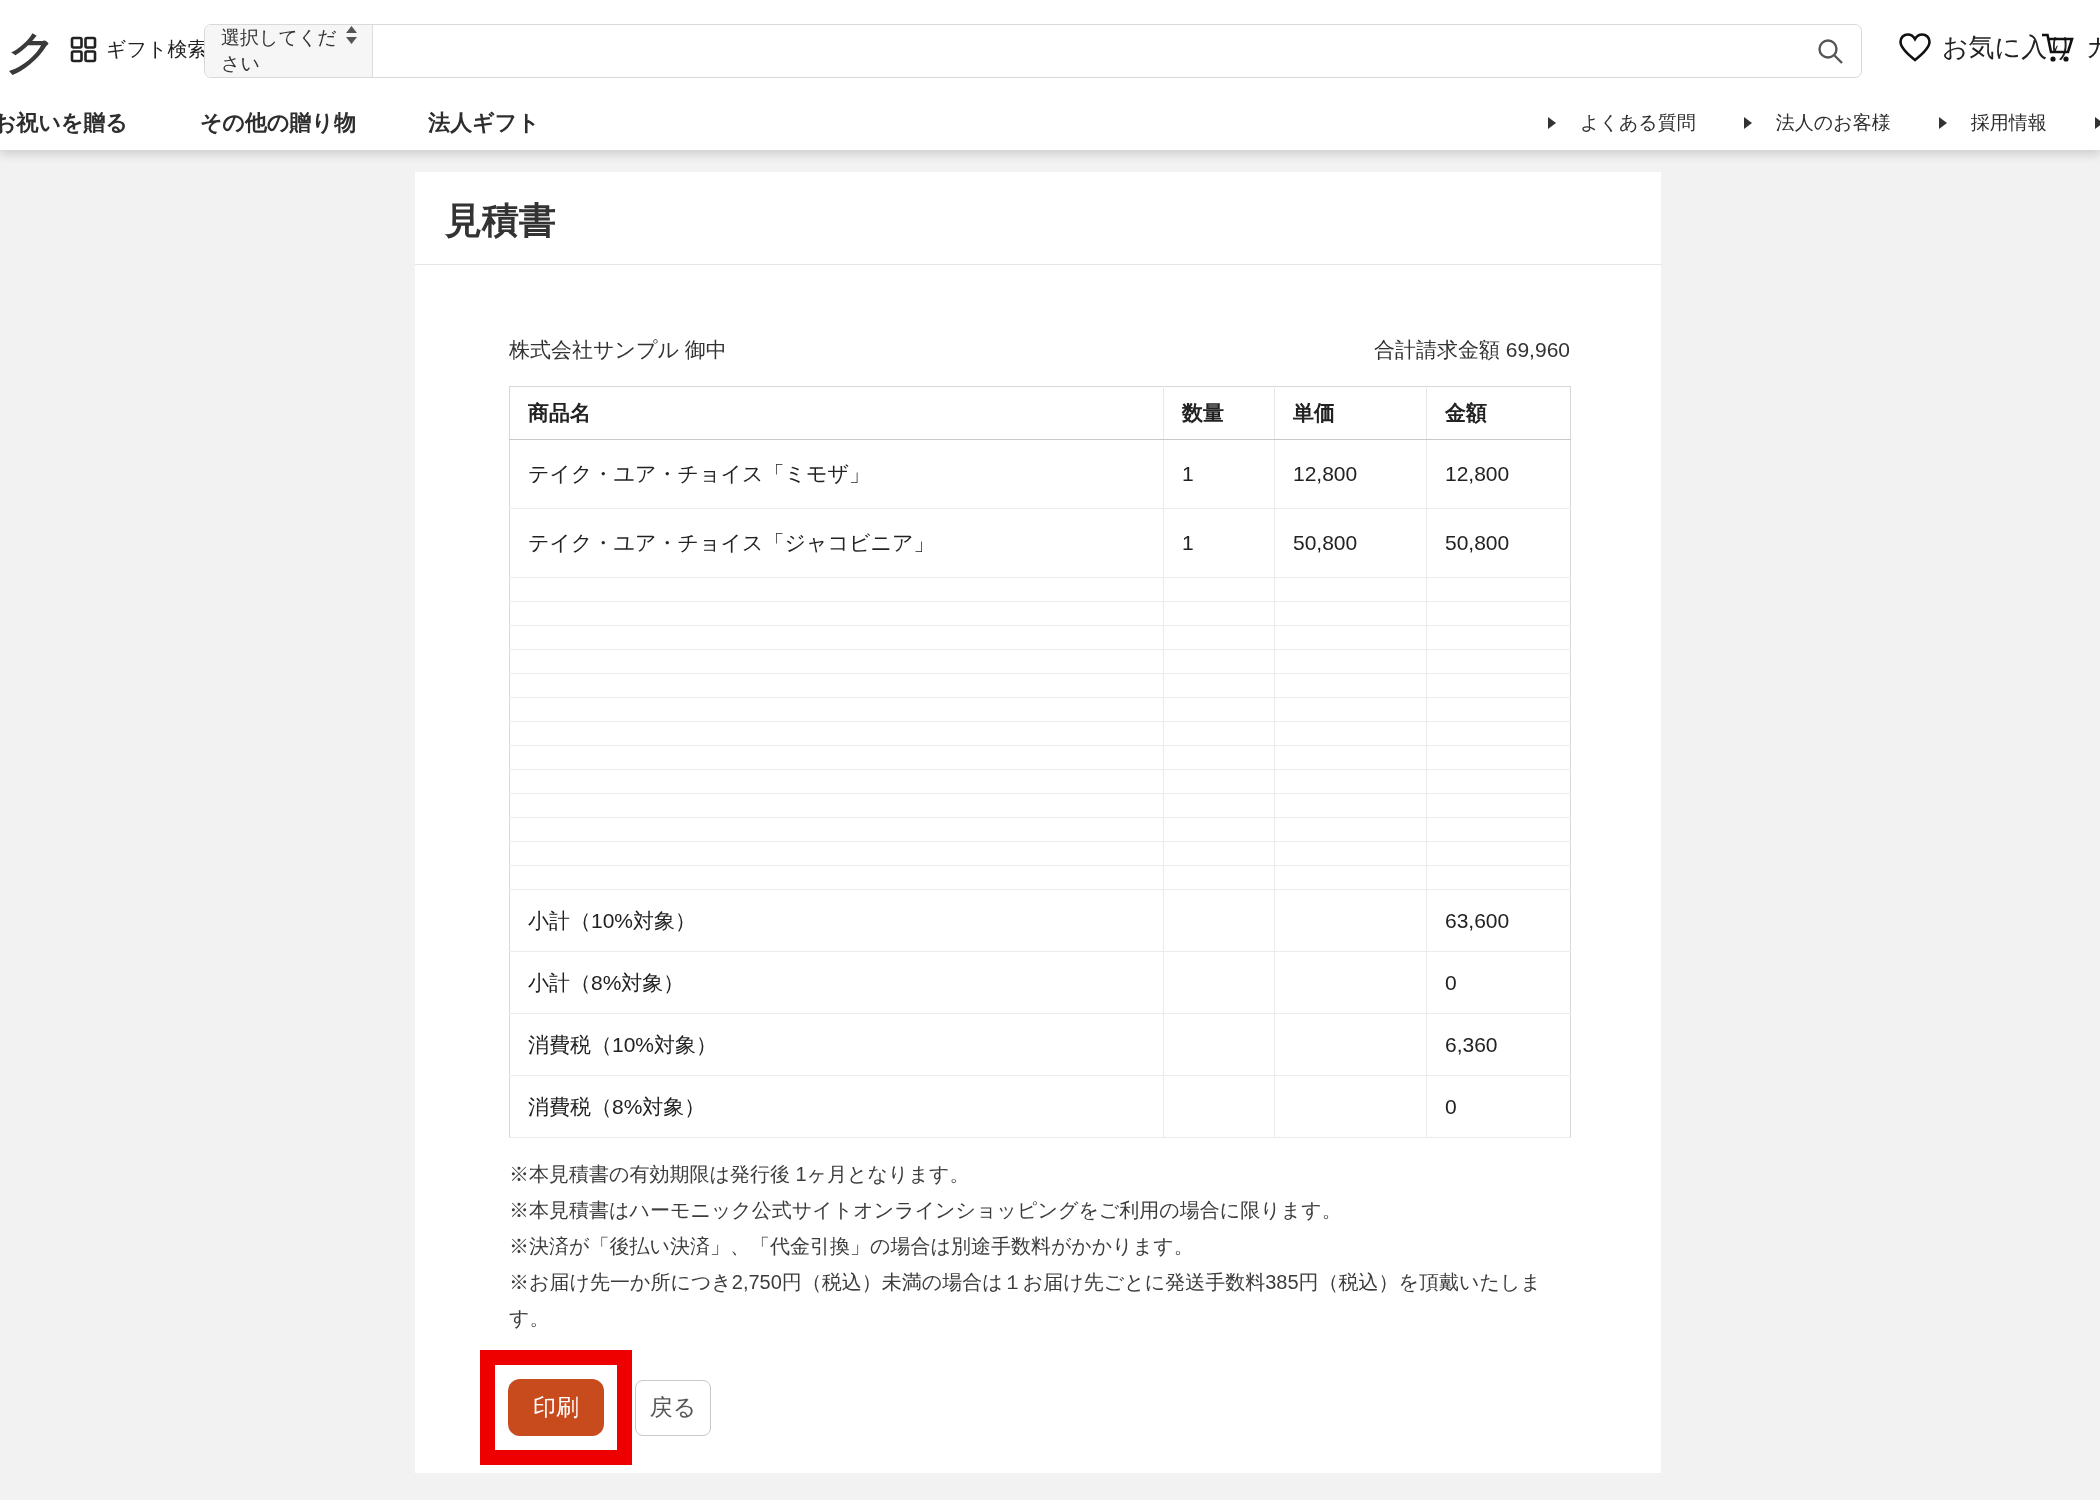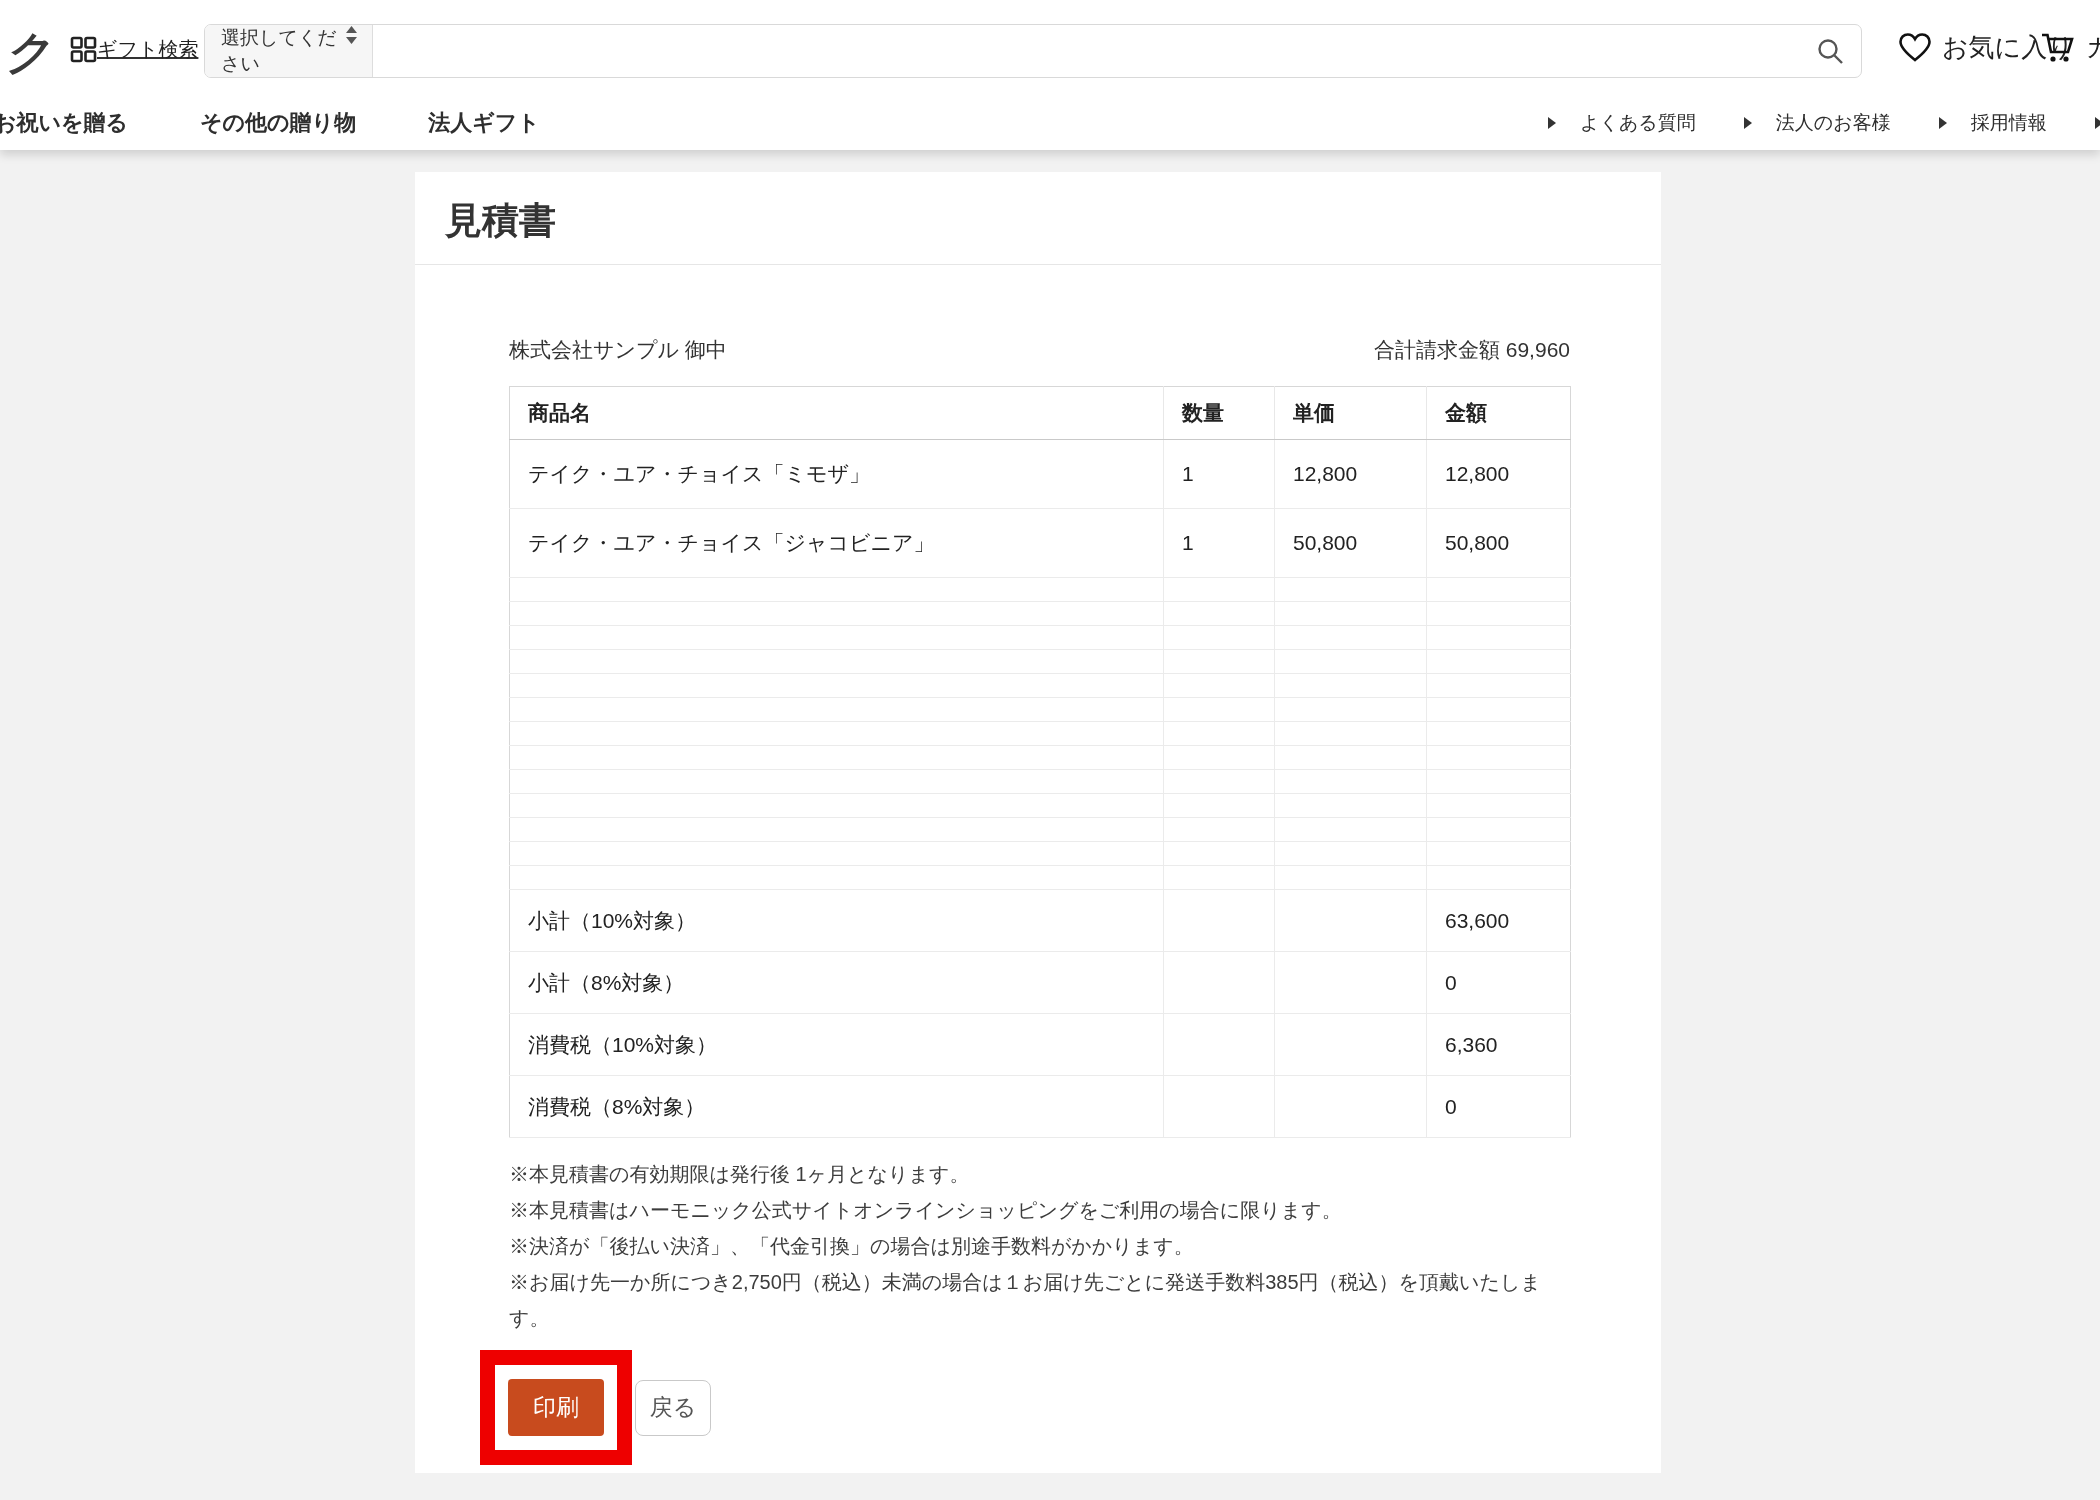--- a/index.html
+++ b/index.html
@@ -23,7 +23,7 @@
     font-size:46px; font-weight:600; color:#3a3a3a;
     transform:skewX(-10deg);
   }
-  .gift-search-group{ position:absolute; left:70px; top:36px; display:flex; align-items:flex-end; text-decoration:underline;}
+  .gift-search-group{ position:absolute; left:70px; top:36px; display:flex; align-items:flex-end; gap:9px;}
   .gift-search-label{ font-size:20px; color:#222; }
   .search-bar{
     position:absolute; left:204px; top:24px; width:1658px; height:54px;

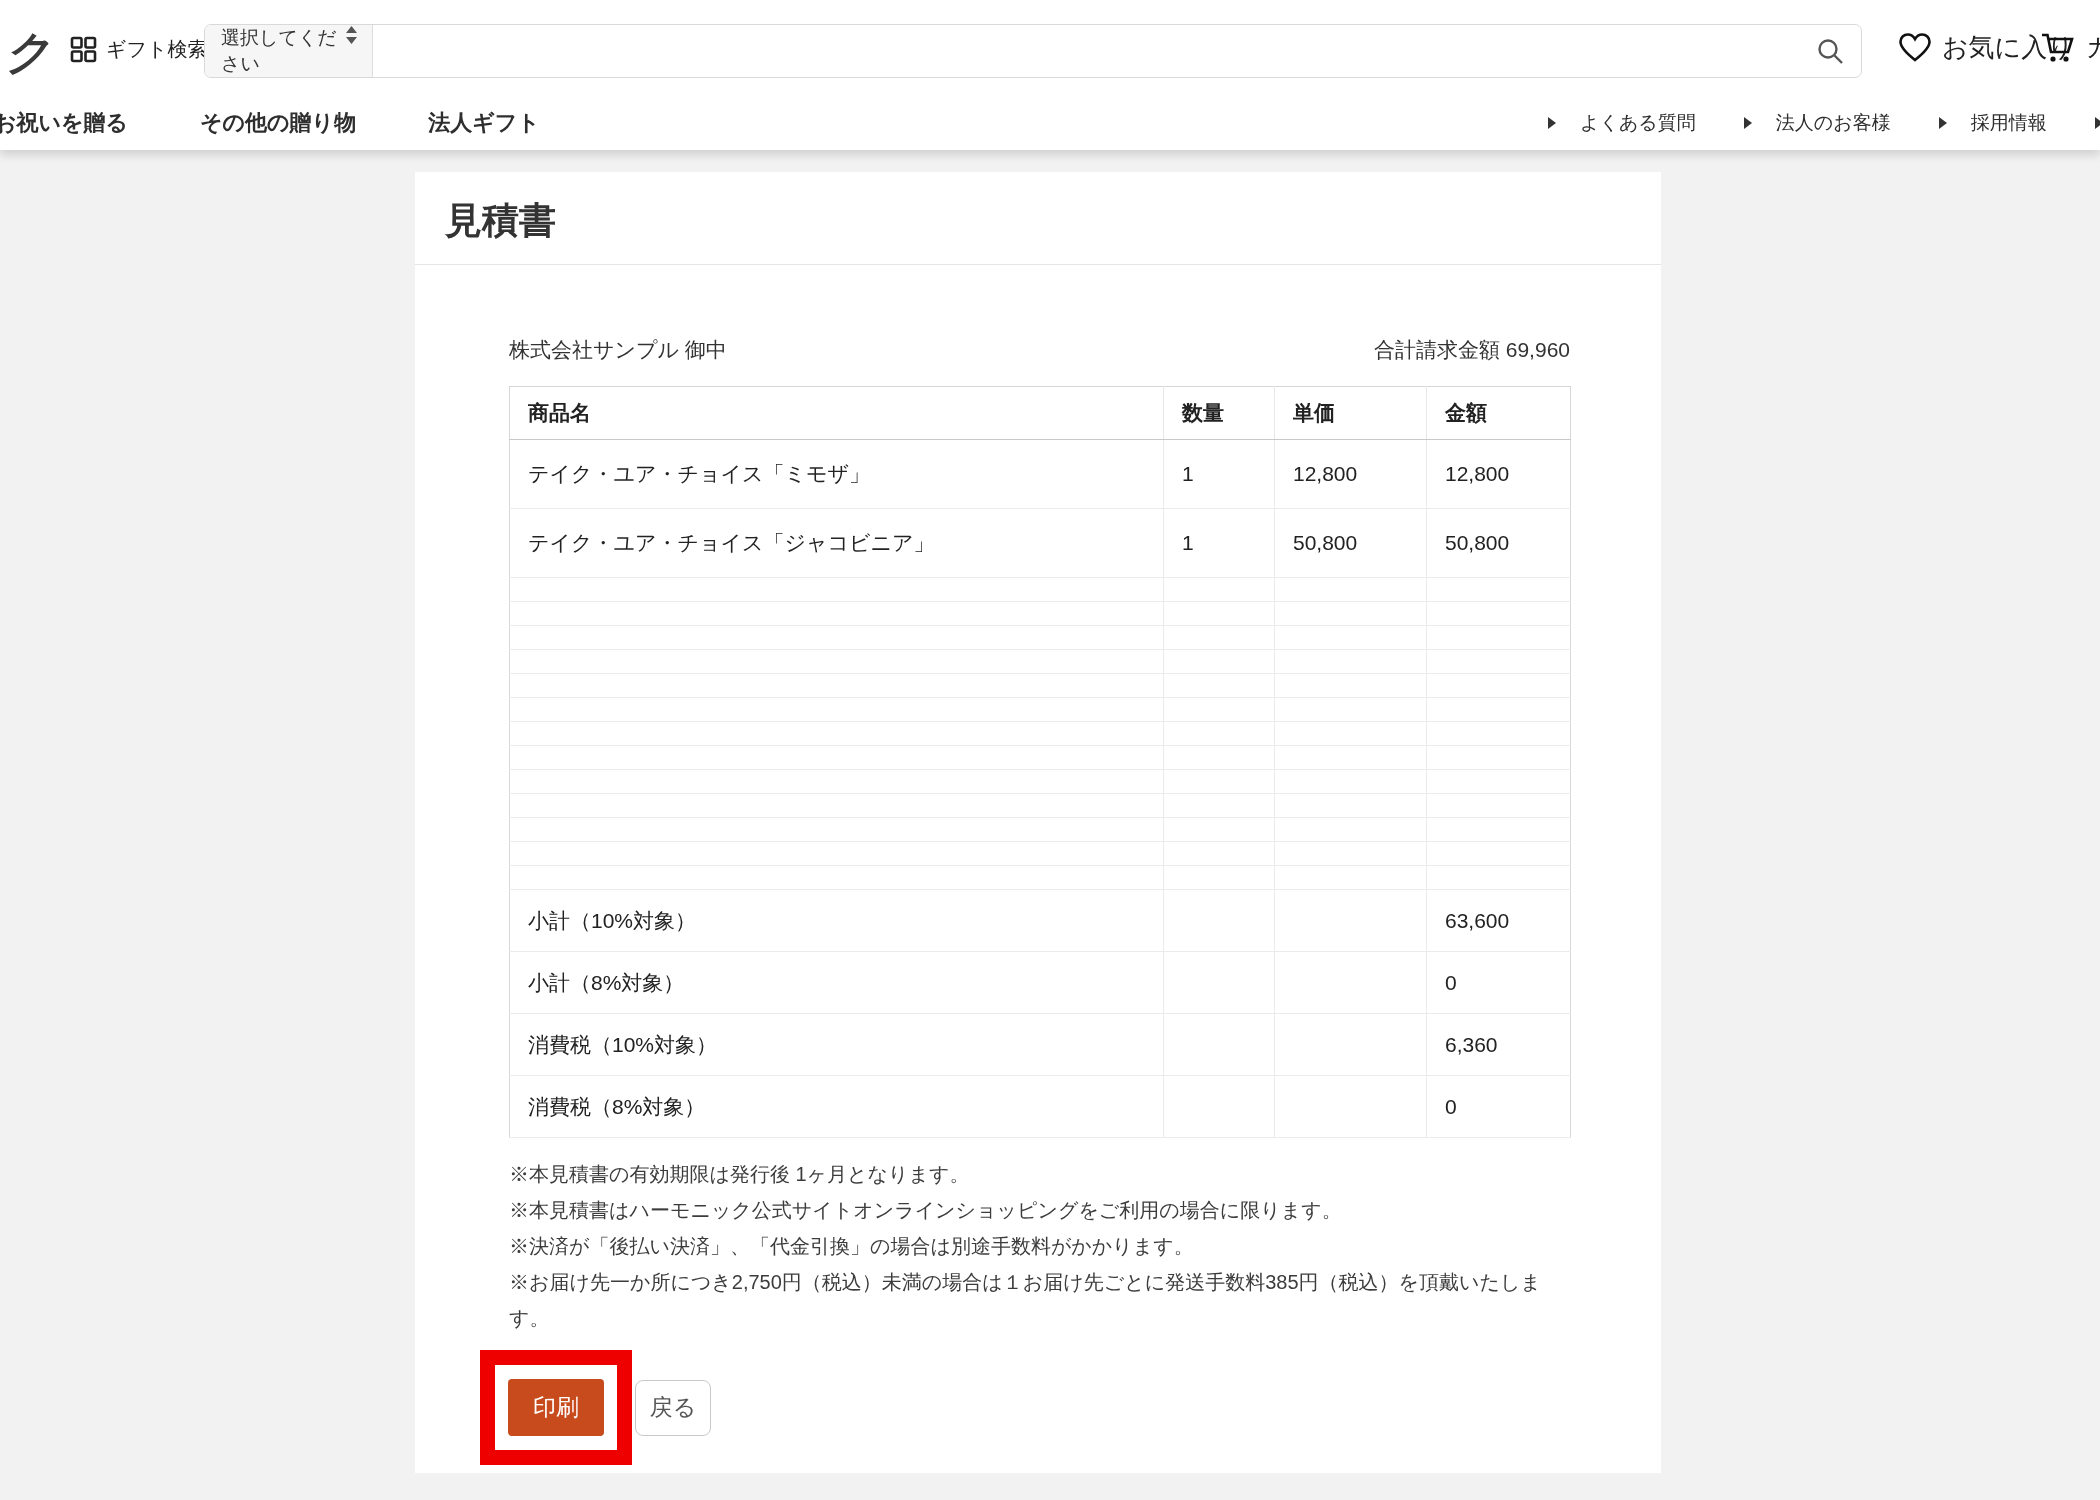--- a/index.html
+++ b/index.html
@@ -95,7 +95,7 @@
   }
   .print-button{
     width:96px; height:57px; background:#c84b1e; color:#fff; border:none;
-    border-radius:4px; font-size:23px; cursor:pointer;
+    border-radius:12px; font-size:23px; cursor:pointer;
     font-family:"Liberation Sans",sans-serif;
   }
   .back-button{

